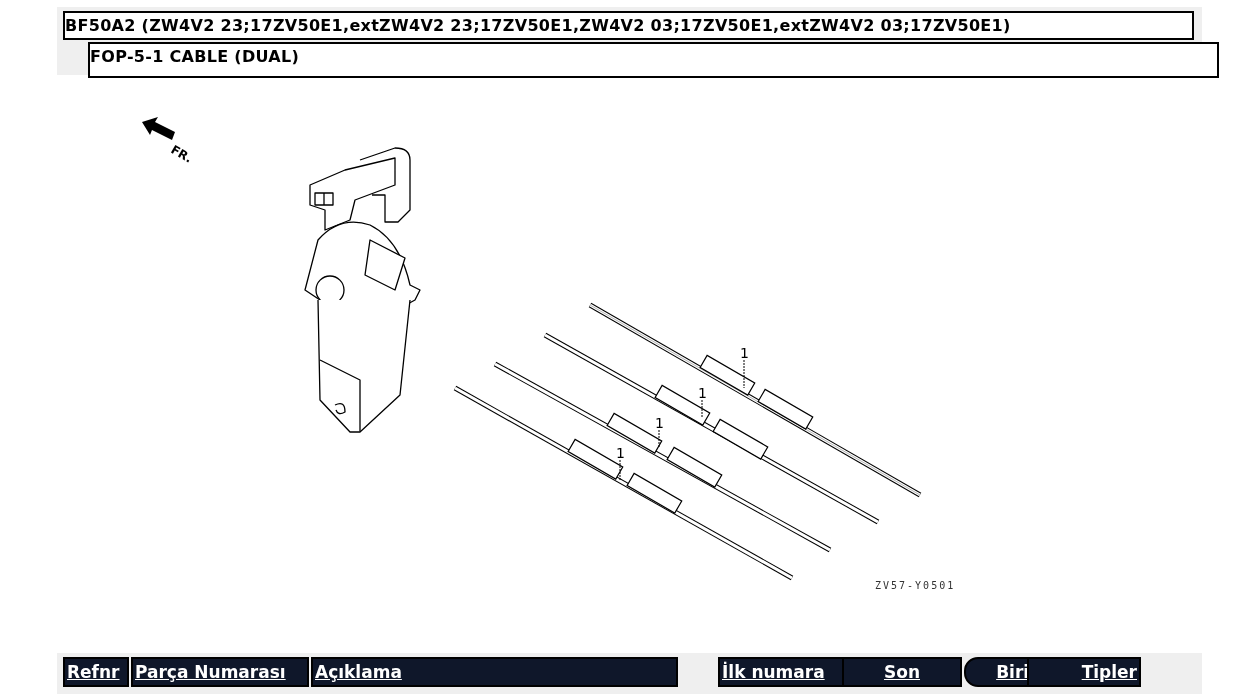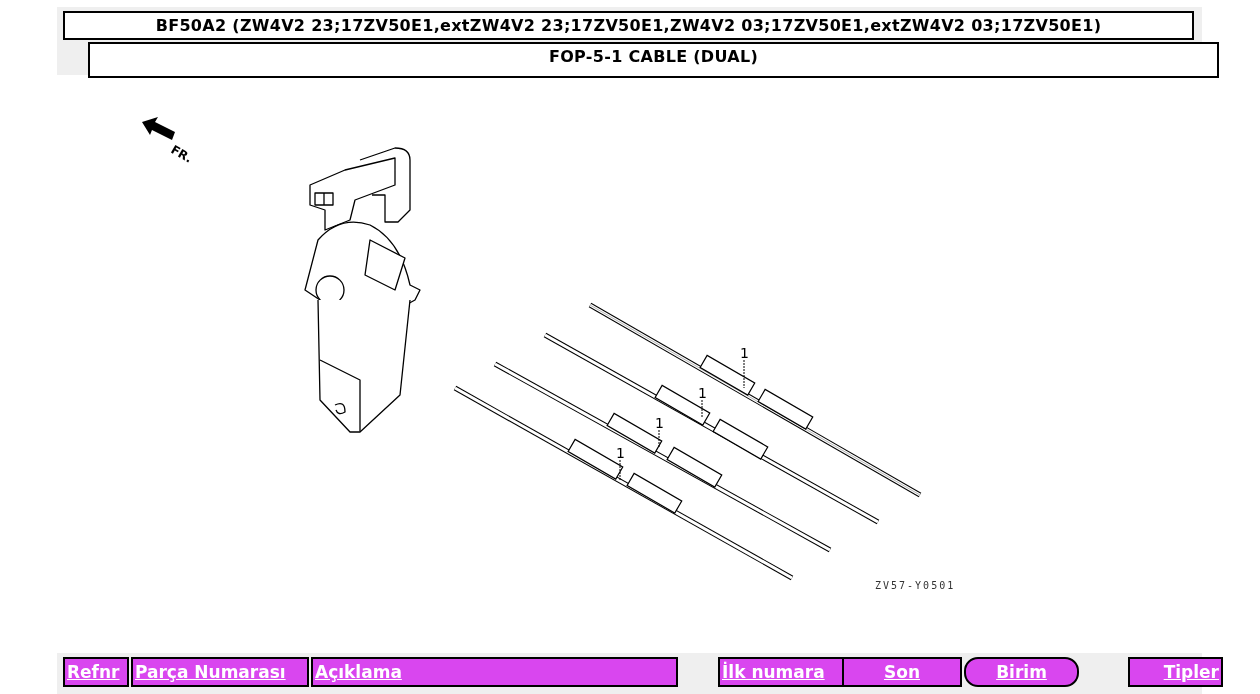--- a/index.html
+++ b/index.html
@@ -8,7 +8,7 @@
   .panel { position: absolute; left: 57px; top: 7px; width: 1145px; height: 68px;
            background: #efefef; }
   .title-box { position: absolute; left: 63px; width: 1131px; background: #fff;
-               border: 2px solid #000; box-sizing: border-box; text-align: center;
+               border: 2px solid #000; box-sizing: border-box; 
                font-weight: bold; font-size: 16px; color: #000; letter-spacing: 0.3px; }
   .title-1 { top: 11px; height: 29px; line-height: 26px; }
   .title-2 { top: 42px; height: 36px; line-height: 25px; margin-left: 25px; }

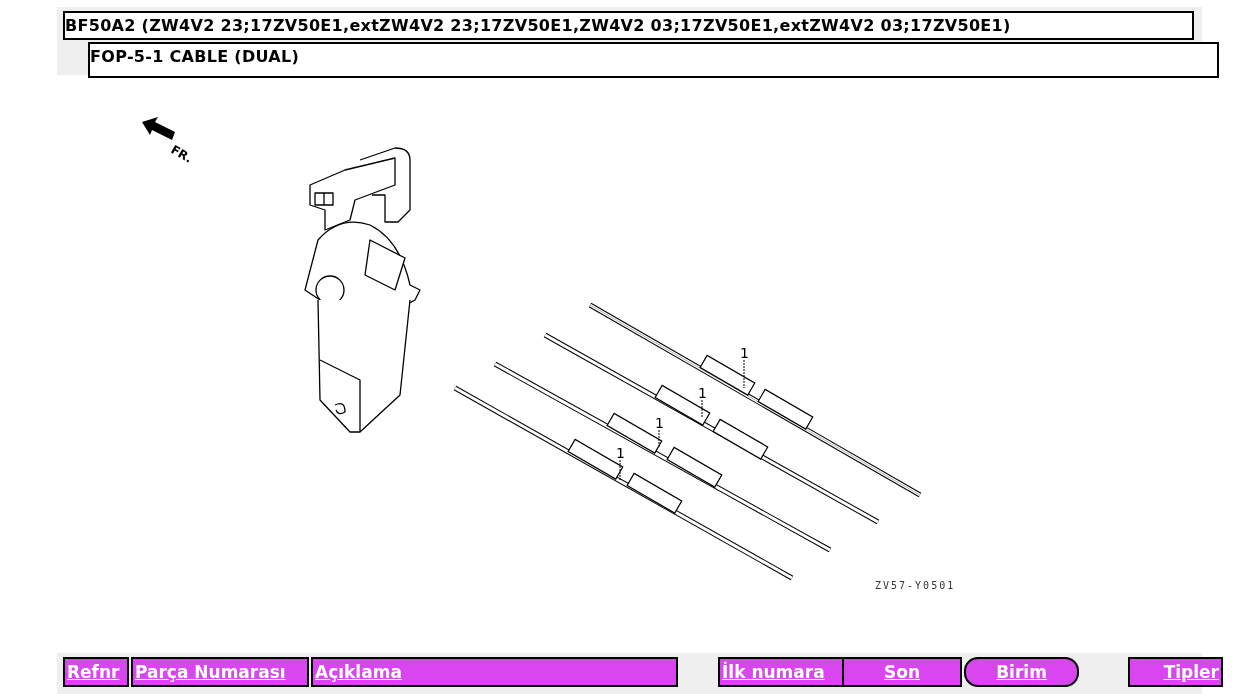--- a/index.html
+++ b/index.html
@@ -15,7 +15,7 @@
   .diagram { position: absolute; left: 60px; top: 80px; width: 1140px; height: 560px; }
   .table-panel { position: absolute; left: 57px; top: 653px; width: 1145px; height: 41px;
                  background: #efefef; }
-  .th { position: absolute; top: 657px; height: 30px; background: #d946ef;
+  .th { position: absolute; top: 657px; height: 30px; background: #0f172a;
         border: 2px solid #000; box-sizing: border-box; }
   .th a { color: #fff; font-weight: bold; font-size: 17px; text-decoration: underline;
           display: block; line-height: 26px; padding: 0 2px; white-space: nowrap;

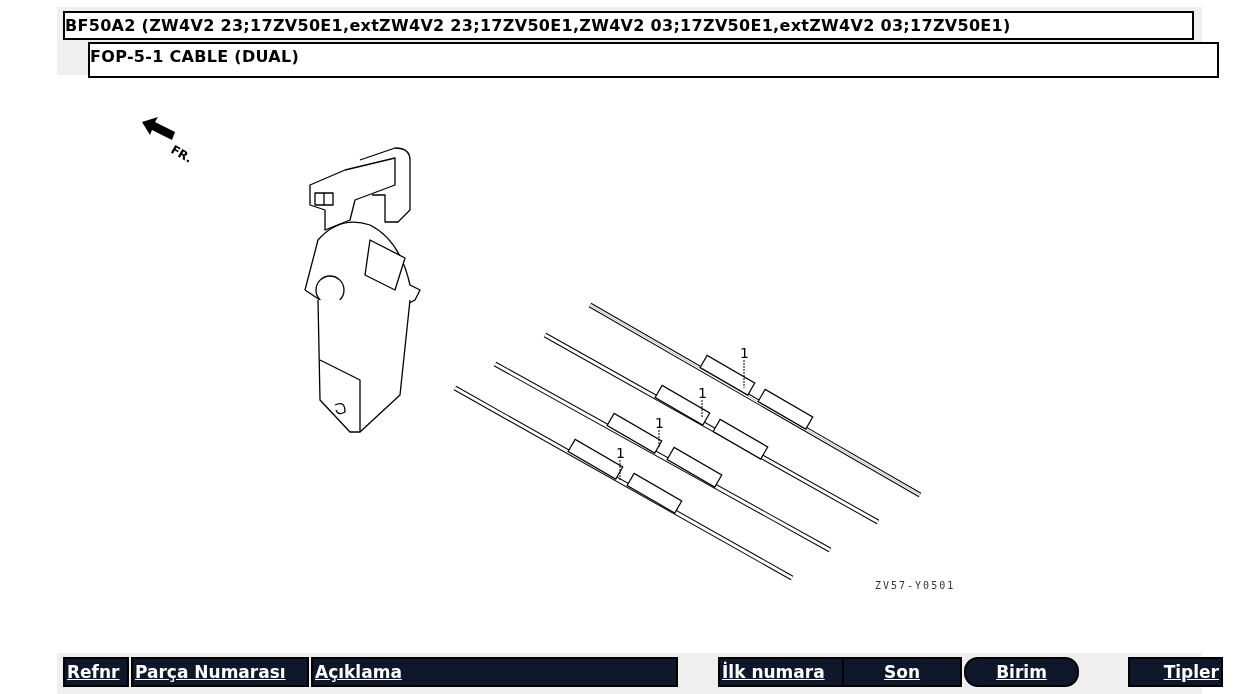--- a/index.html
+++ b/index.html
@@ -111,7 +111,7 @@
 <div class="th center" style="left:964px;width:115px;border-radius:14px;">
   <a>Birim</a>
 </div>
-<div class="th right" style="left:1128px;width:95px;">
+<div class="th right" style="left:1027px;width:114px;">
   <a>Tipler</a>
 </div>
 

